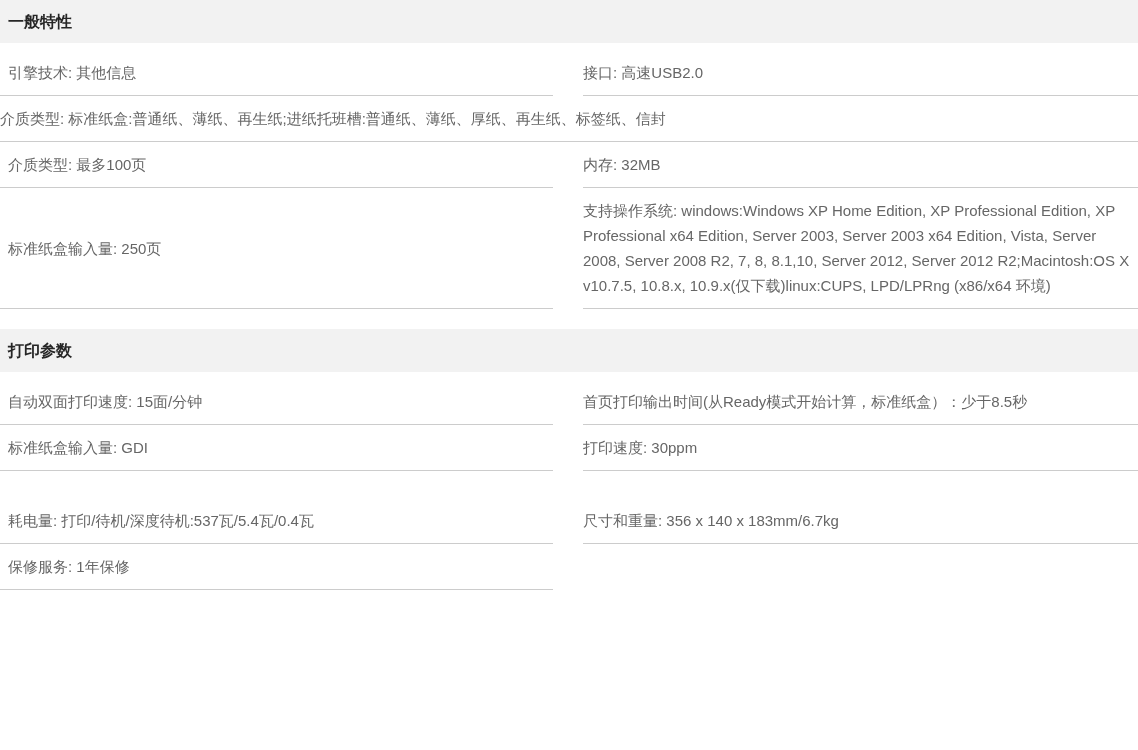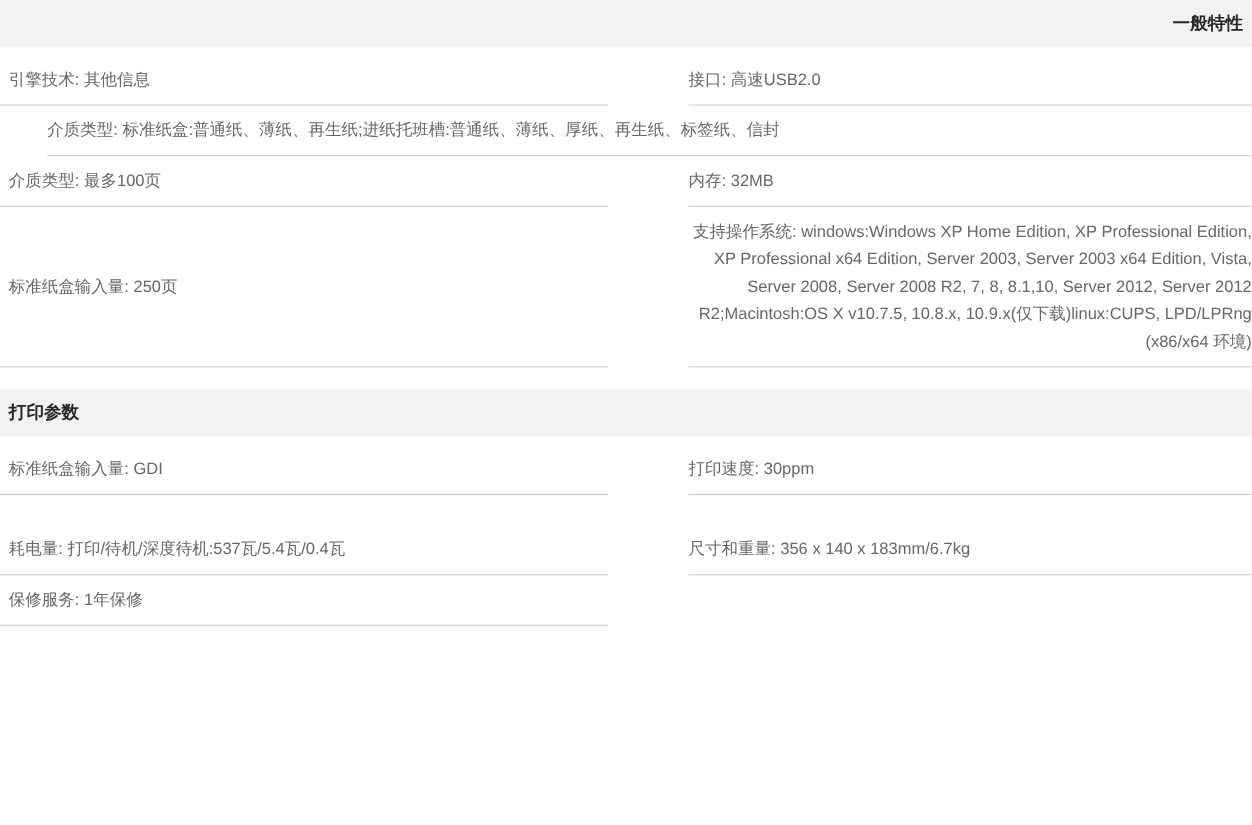--- a/index.html
+++ b/index.html
@@ -17,7 +17,7 @@
     font-family:"Liberation Sans","DejaVu Sans",sans-serif;
   }
   .spec-section{margin-top:20px;}
-  .spec-section:first-child{margin-top:0;text-align:right;}
+  .spec-section:first-child{margin-top:0;}
   .section-header{
     background:var(--header-bg);
     color:var(--header-text);

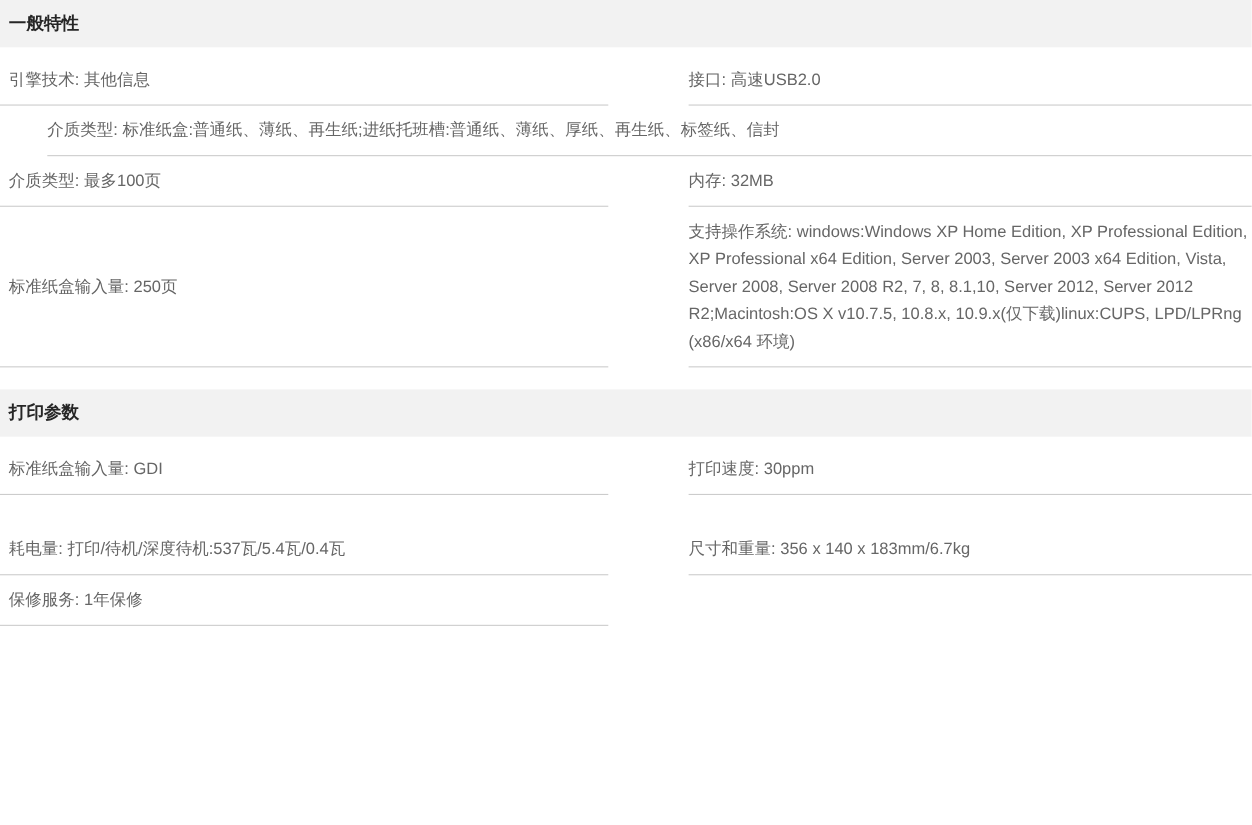--- a/index.html
+++ b/index.html
@@ -44,7 +44,7 @@
     align-items:center;
   }
   .cell.left{padding-left:8px;}
-  .cell.right{flex:1 1 auto;width:auto;margin-left:43px;}
+  .cell.right{flex:1 1 auto;width:auto;}
   .cell.empty{border-bottom:none;}
   .cell span{display:block;}
 </style>

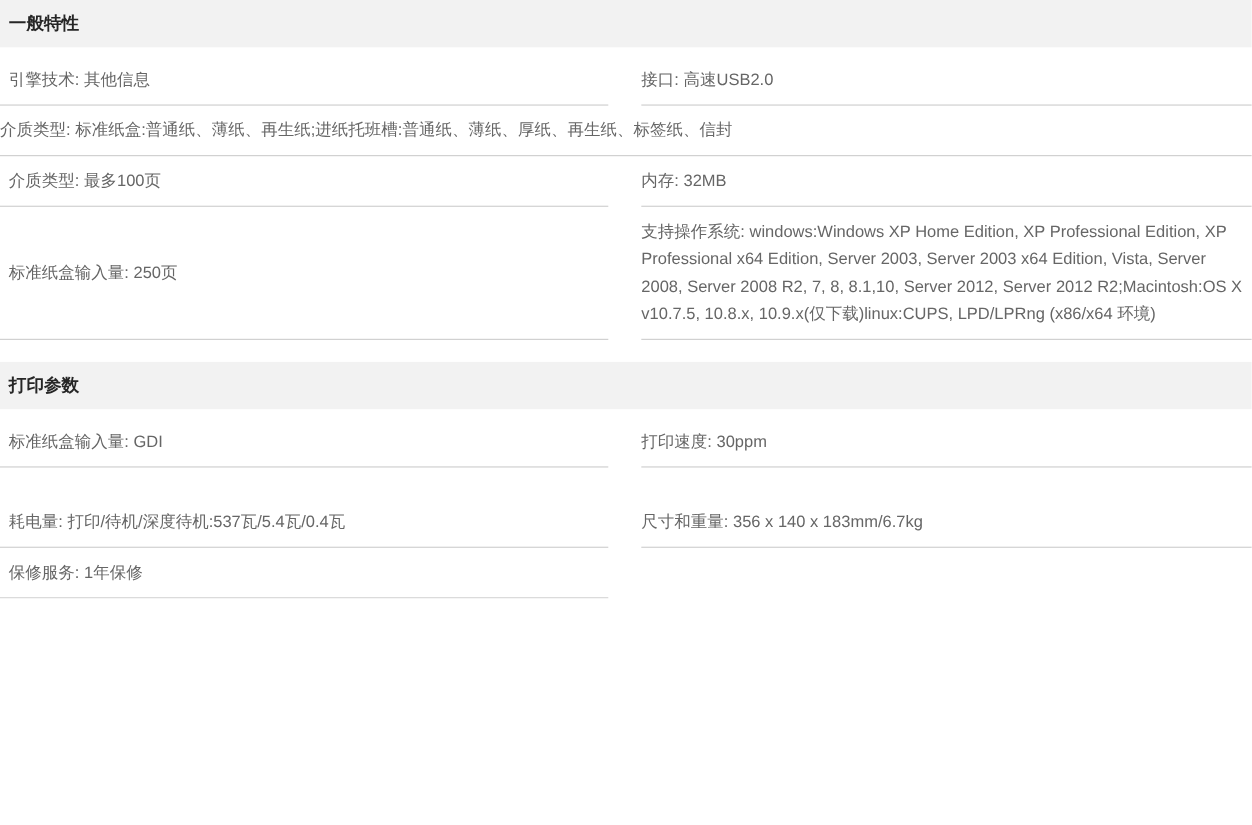--- a/index.html
+++ b/index.html
@@ -93,6 +93,14 @@
   <section class="spec-section">
     <div class="section-header">打印参数</div>
     <div class="rows">
+  <div class="row">
+    <div class="cell left">
+            <span>自动双面打印速度: 15面/分钟</span>
+          </div>
+    <div class="cell right">
+            <span>首页打印输出时间(从Ready模式开始计算，标准纸盒）：少于8.5秒</span>
+          </div>
+  </div>
 
   <div class="row">
     <div class="cell left">

